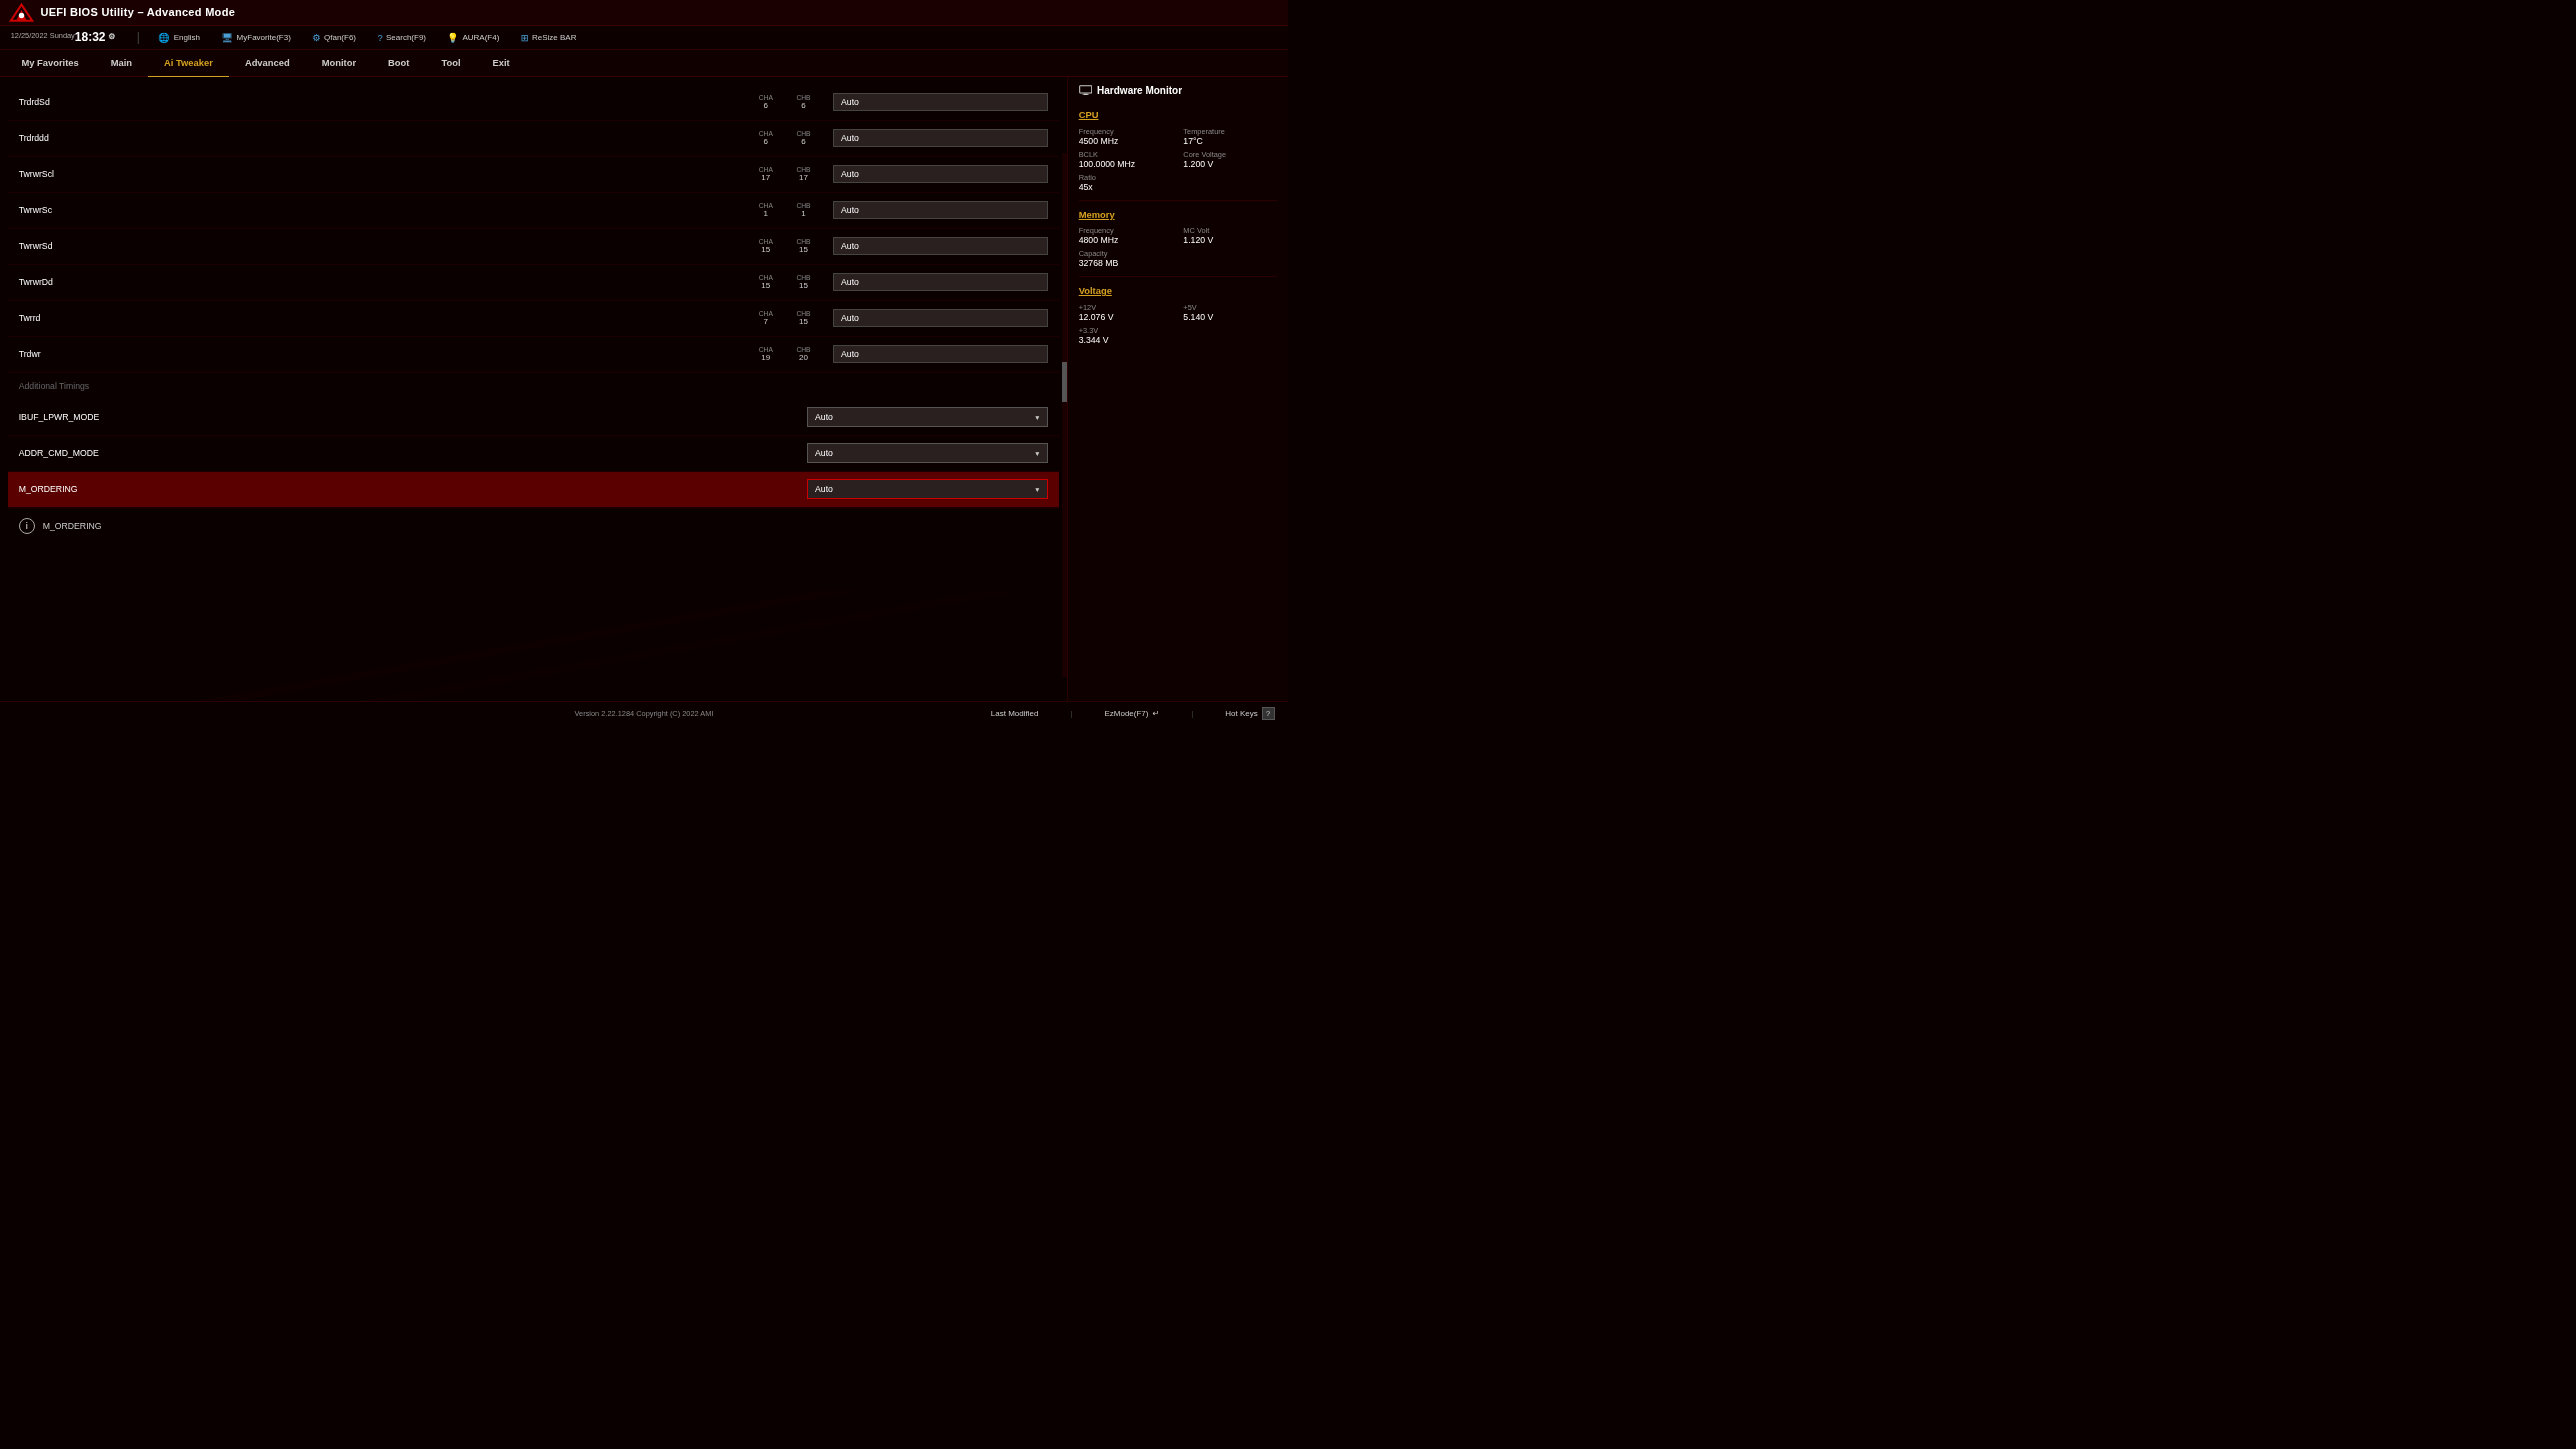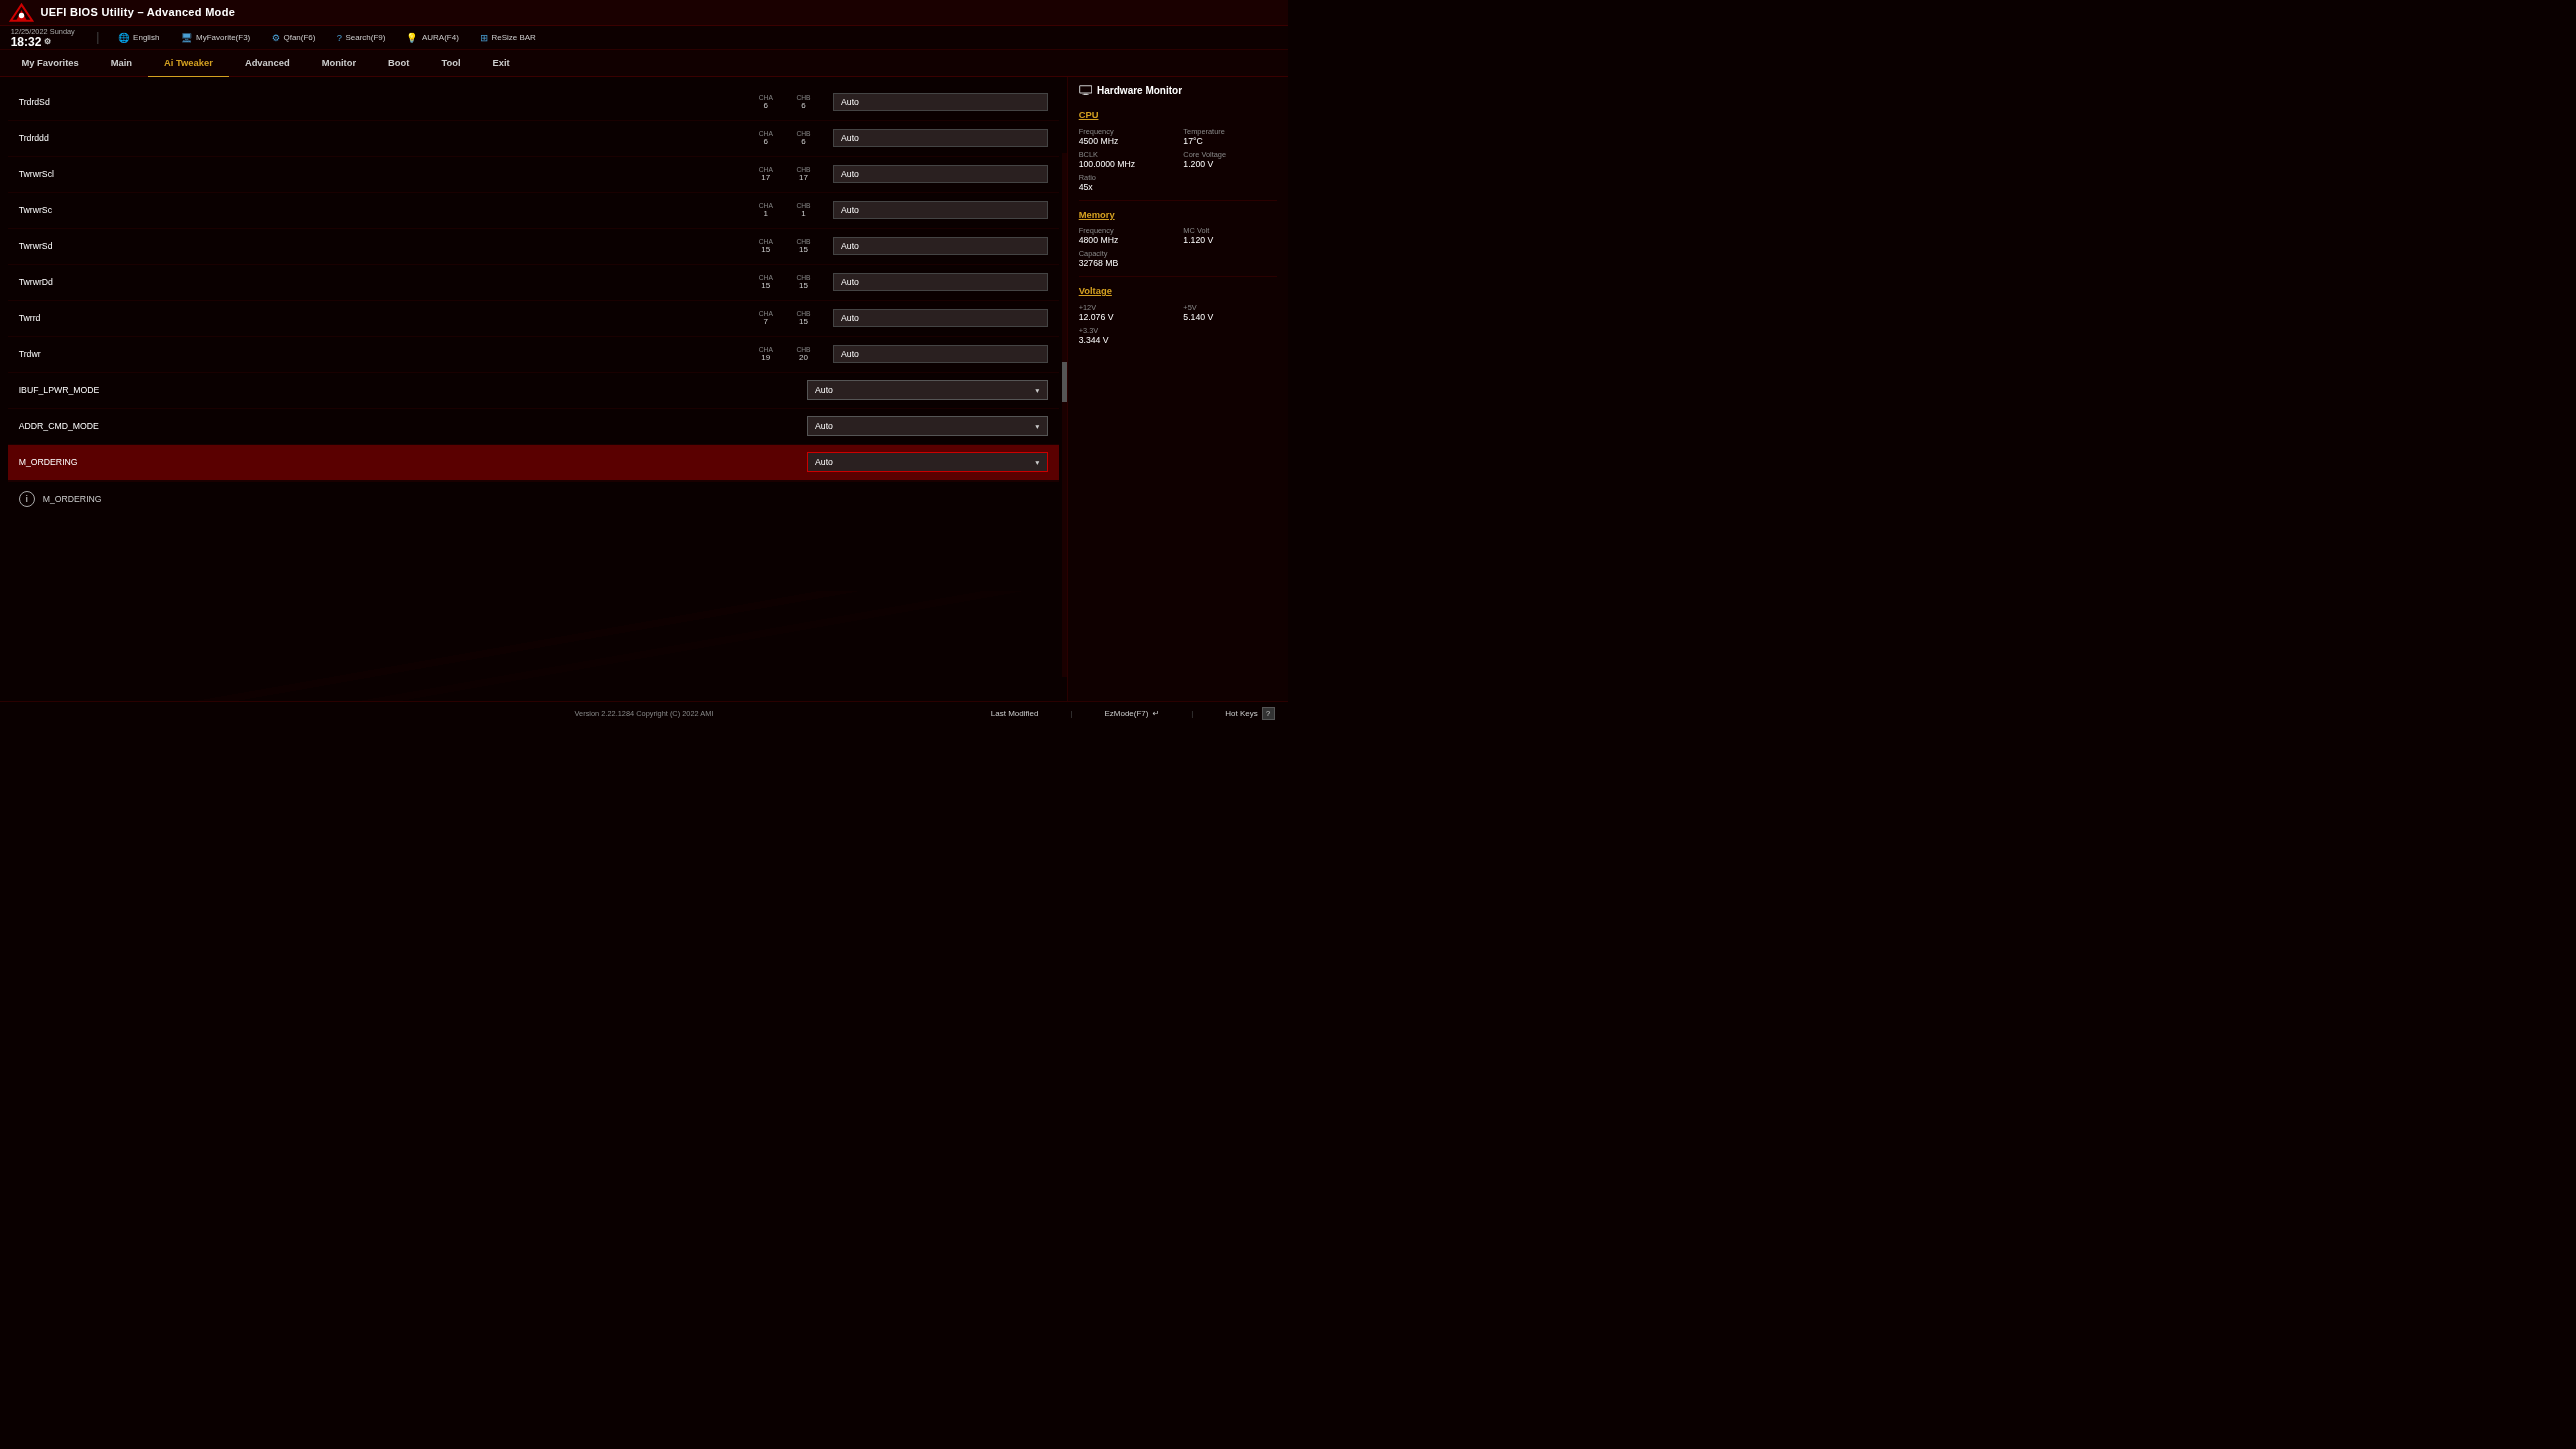--- a/index.html
+++ b/index.html
@@ -72,7 +72,7 @@
 
     .datetime {
       display: flex;
-      flex-direction: column;
+      flex-direction: row;
       align-items: flex-start;
       margin-right: 5.4px;
     }

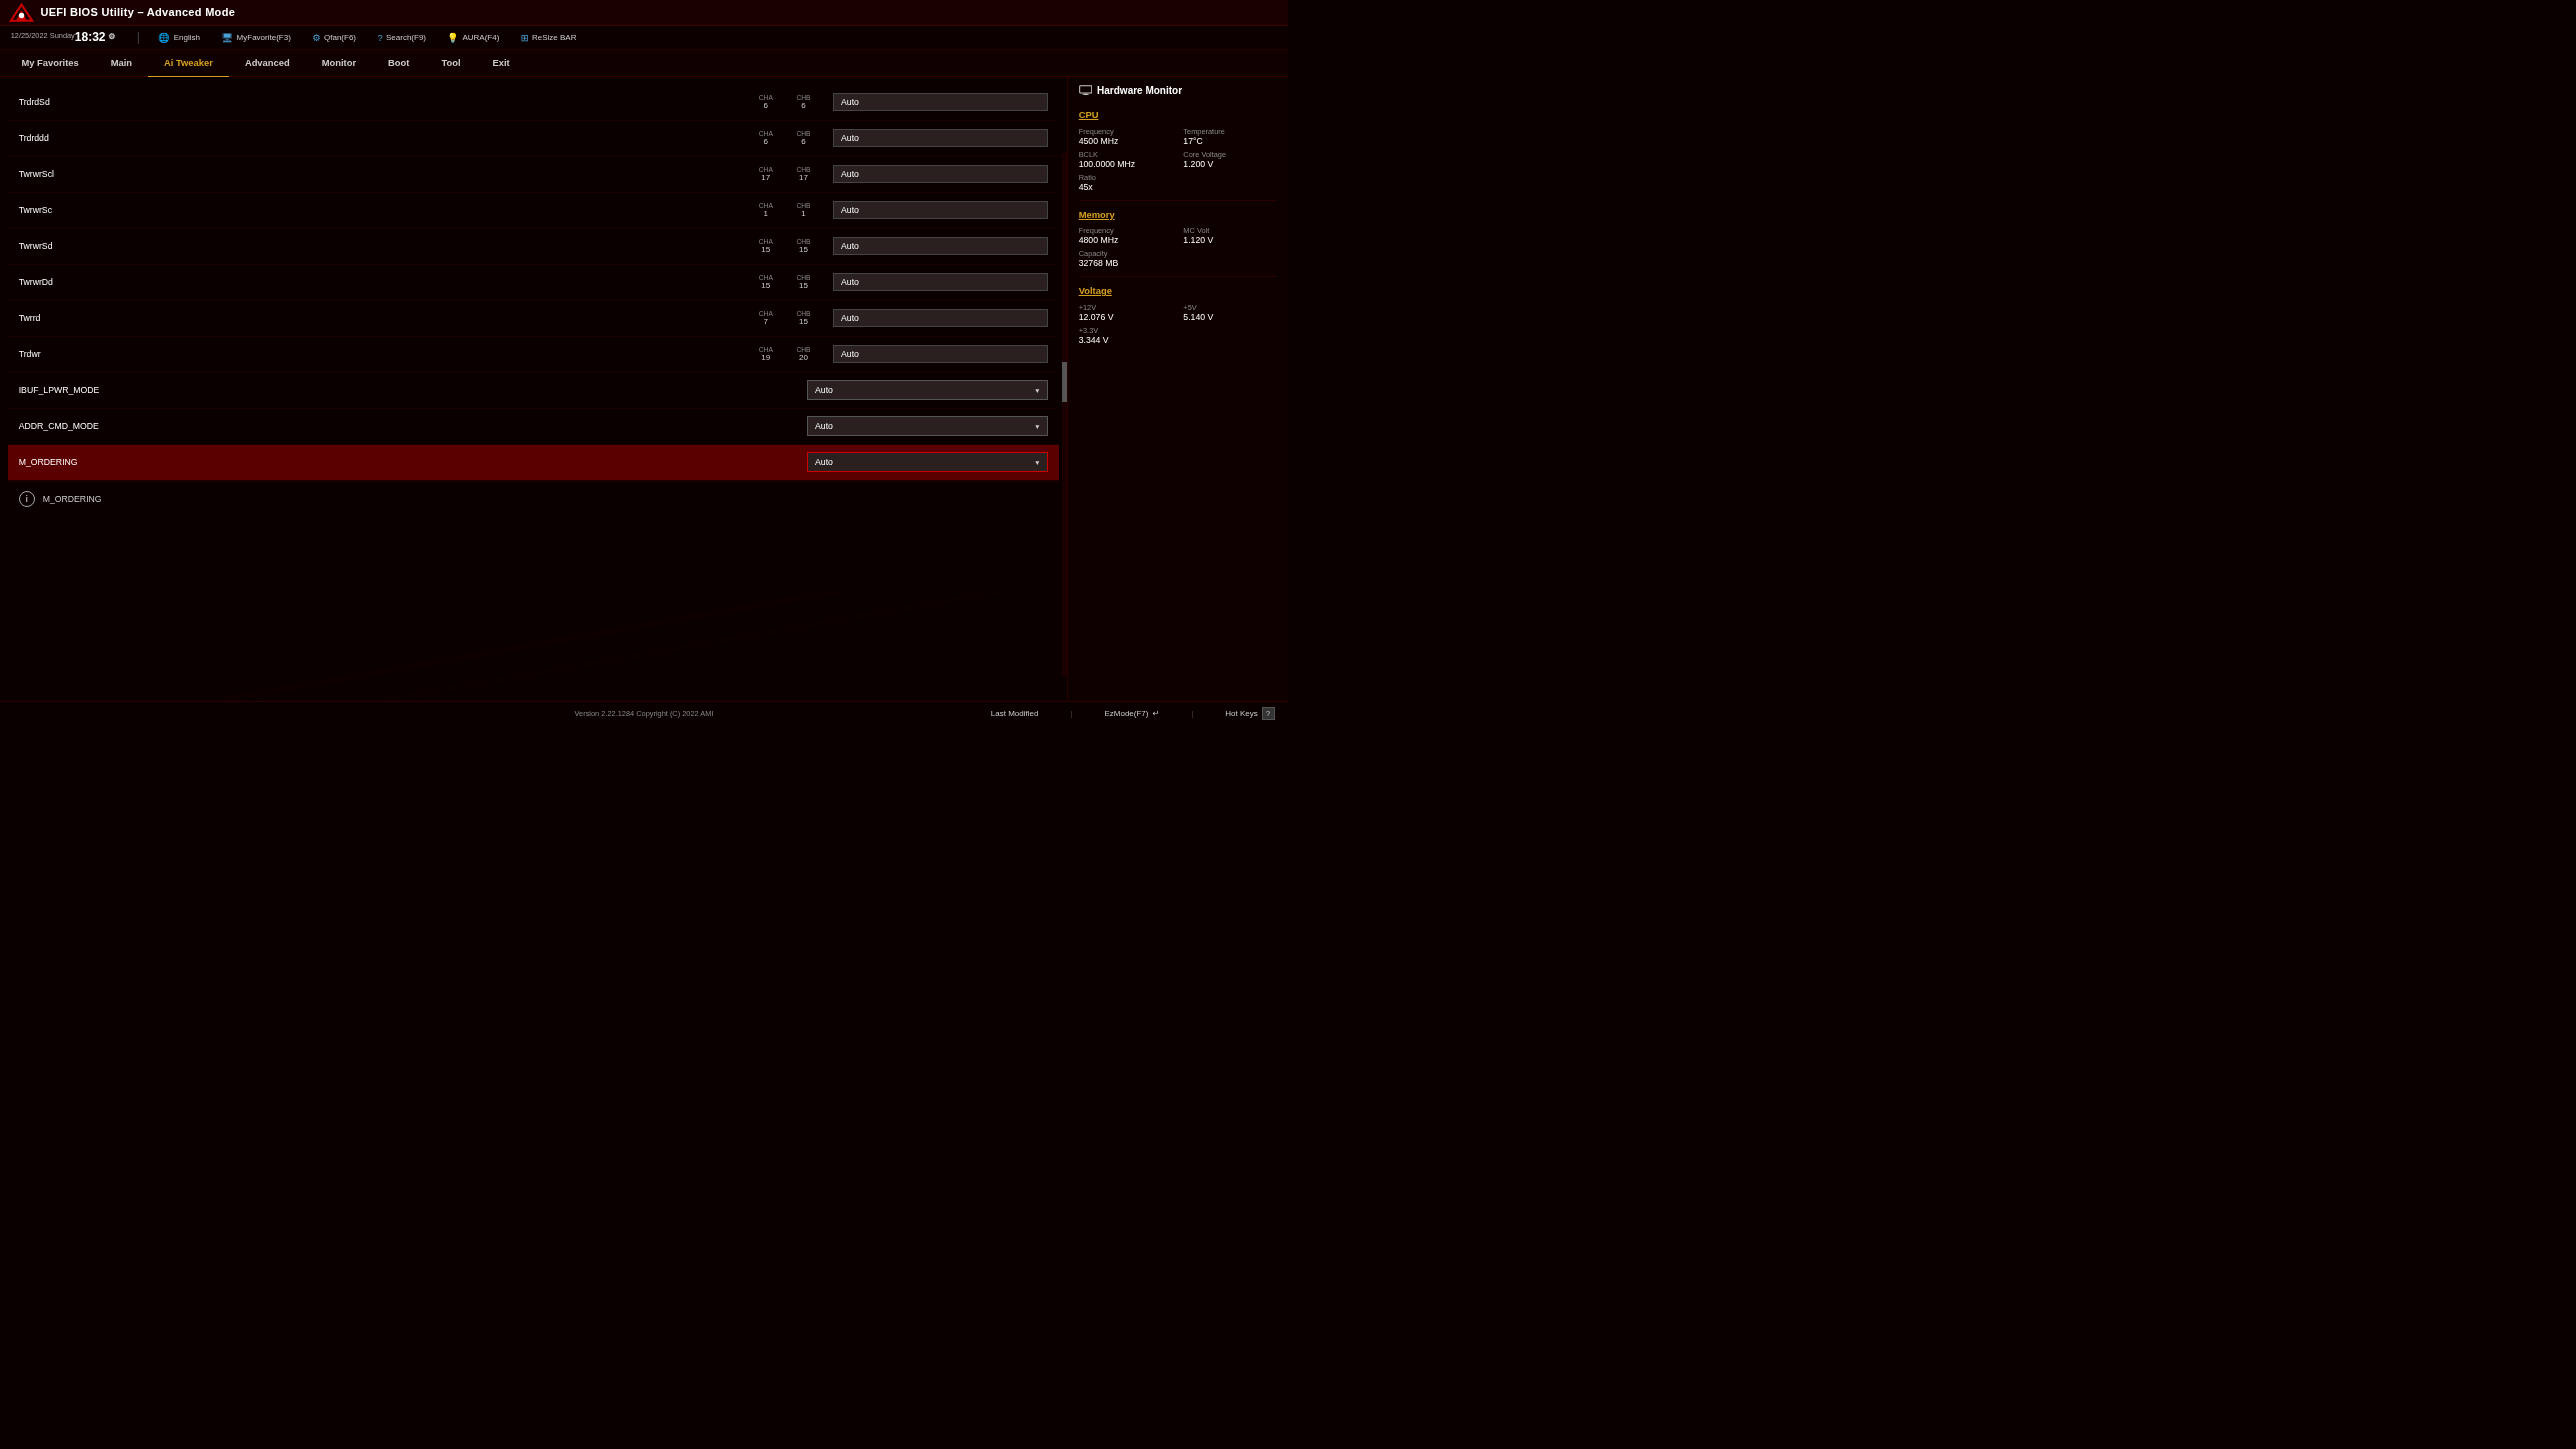--- a/index.html
+++ b/index.html
@@ -596,6 +596,9 @@
         <div class="value-box">Auto</div>
       </div>
 
+      <div class="section-header">
+        <span>Additional Timings</span>
+      </div>
 
       <div class="setting-row">
         <span class="setting-name">IBUF_LPWR_MODE</span>

